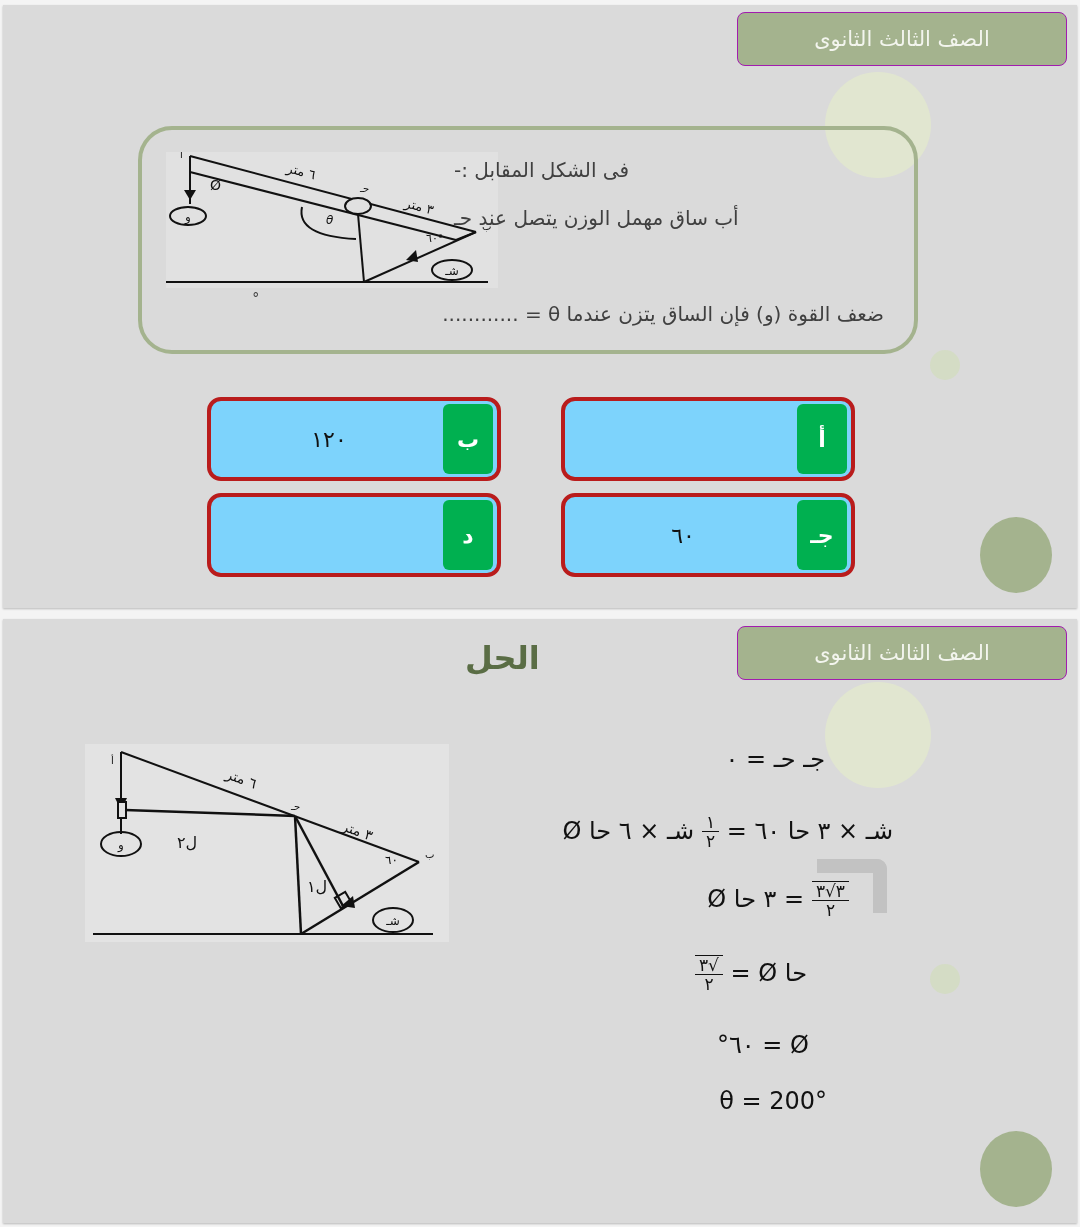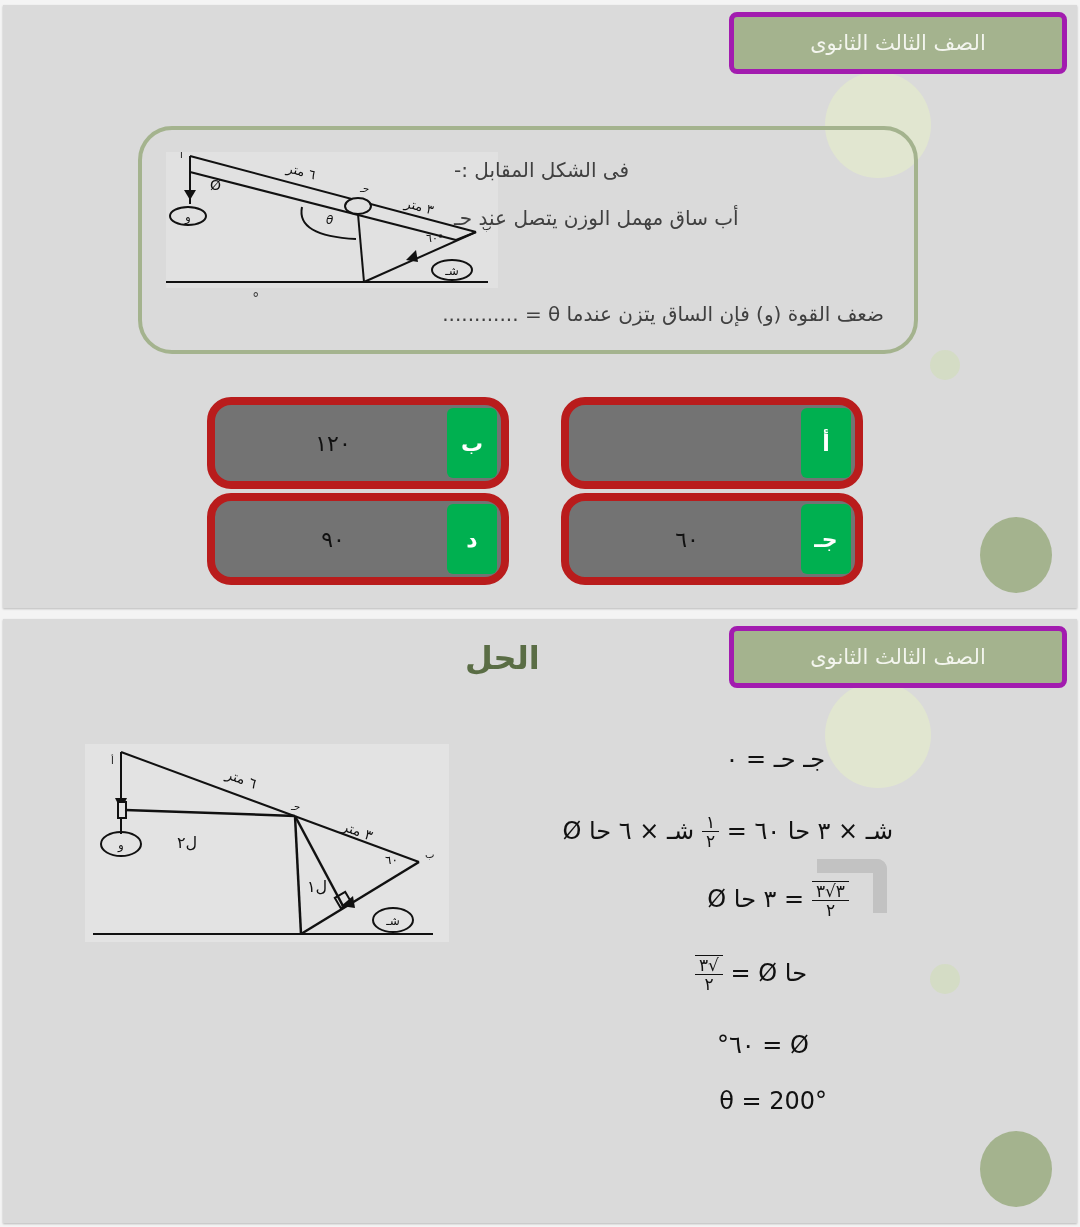--- a/index.html
+++ b/index.html
@@ -7,7 +7,7 @@
   .slide{position:absolute;left:3px;width:1074px;background:#dadada;box-shadow:0 1px 2px rgba(0,0,0,0.25);overflow:hidden;}
   #slide1{top:5px;height:603px;}
   #slide2{top:619px;height:604px;}
-  .grade-banner{position:absolute;right:10px;width:328px;height:52px;background:#a4b38e;border:5px solid #a21caf;border-radius:8px;color:#f3f5ee;font-size:21px;display:flex;align-items:center;justify-content:center;direction:rtl;}
+  .grade-banner{position:absolute;right:10px;width:328px;height:52px;background:#a4b38e;border:1px solid #a21caf;border-radius:8px;color:#f3f5ee;font-size:21px;display:flex;align-items:center;justify-content:center;direction:rtl;}
   .deco{position:absolute;border-radius:50%;}
   .deco-light{background:#e1e6d0;}
   .deco-small{background:#d4dcc5;}

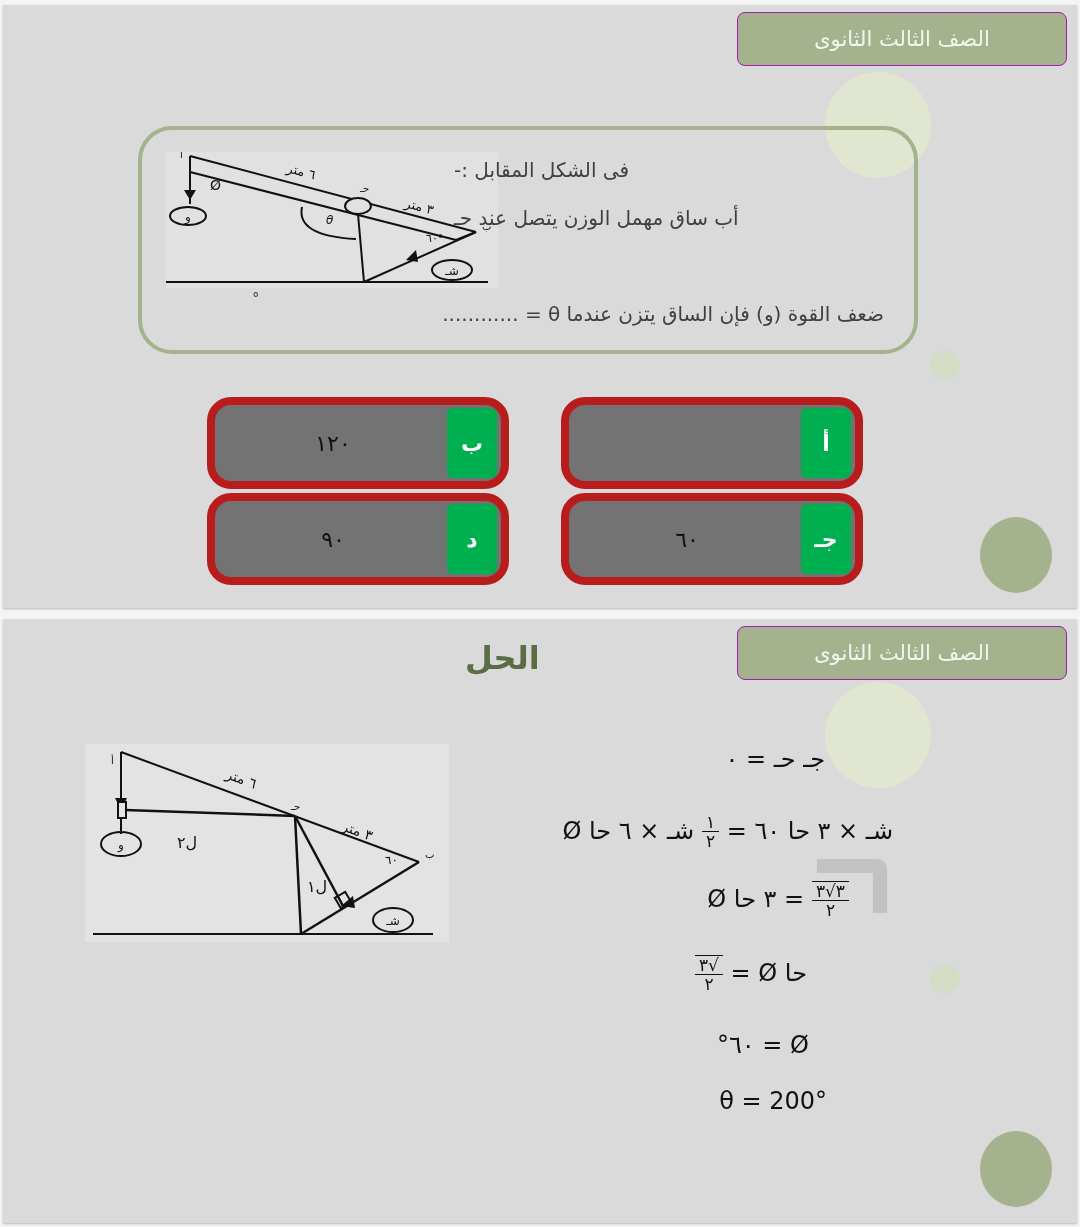--- a/index.html
+++ b/index.html
@@ -20,7 +20,7 @@
   .q-line.last{position:absolute;right:0;top:144px;white-space:nowrap;}
   .deg-mark{position:absolute;left:-190px;top:-16px;font-size:14px;}
 
-  .option{position:absolute;width:286px;height:76px;border:8px solid #b91c1c;border-radius:24px;background:#737373;}
+  .option{position:absolute;width:286px;height:76px;border:4px solid #b91c1c;border-radius:14px;background:#7dd3fc;}
   .opt-value{position:absolute;left:0;top:0;width:236px;height:76px;display:flex;align-items:center;justify-content:center;font-size:22px;color:#111;}
   .opt-letter{position:absolute;right:4px;top:3px;width:50px;height:70px;background:#00b050;border-radius:6px;color:#fff;font-size:22px;font-weight:bold;display:flex;align-items:center;justify-content:center;}
 

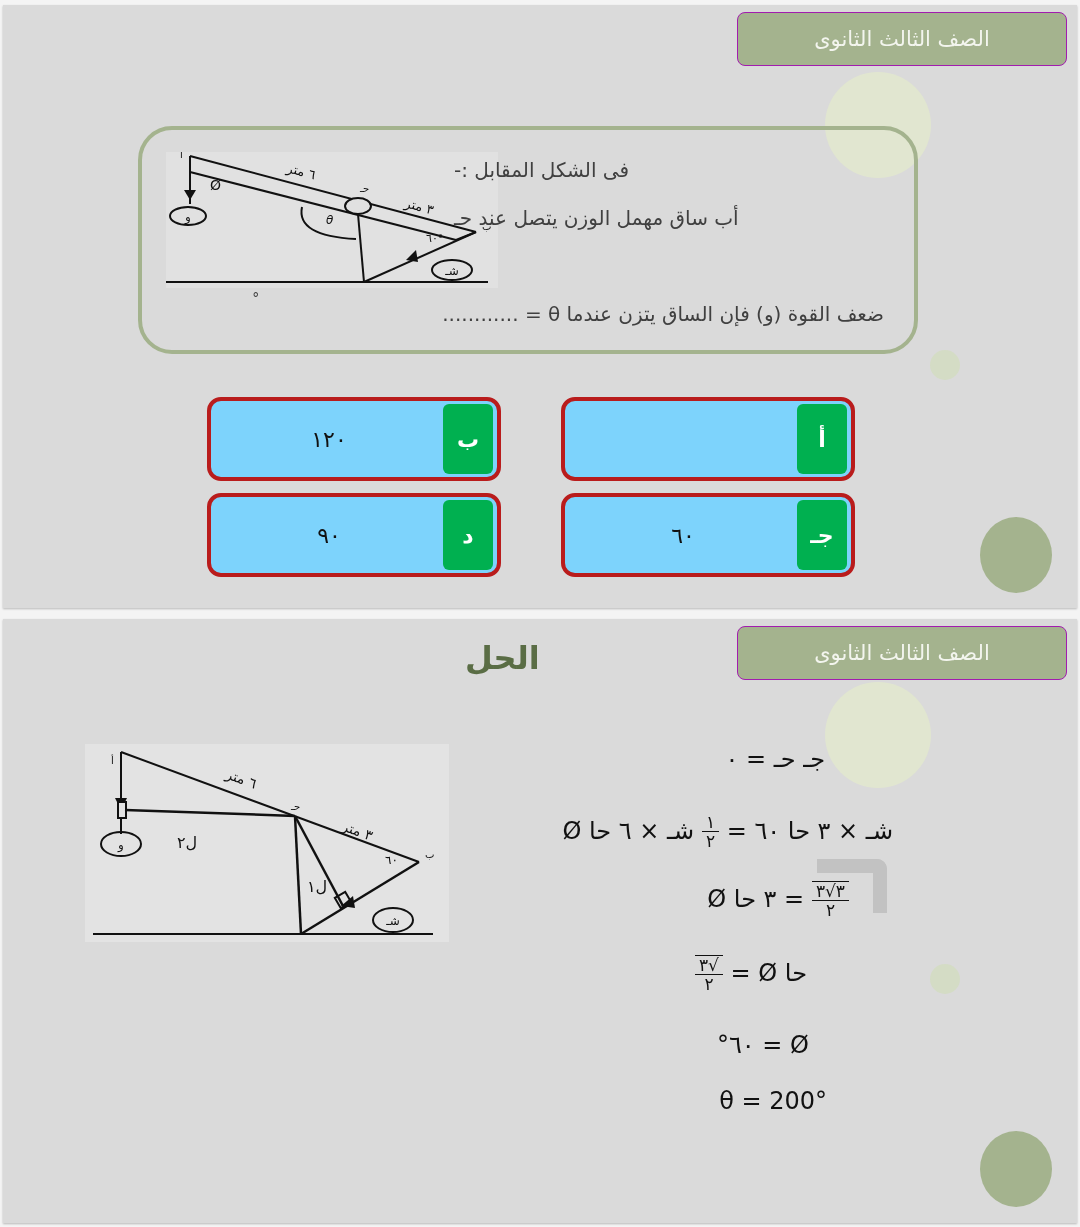--- a/index.html
+++ b/index.html
@@ -100,7 +100,6 @@
     <div class="opt-letter">جـ</div>
   </div>
   <div class="option" style="left:204px;top:488px;">
-    <div class="opt-value">٩٠</div>
     <div class="opt-letter">د</div>
   </div>
 </div>

